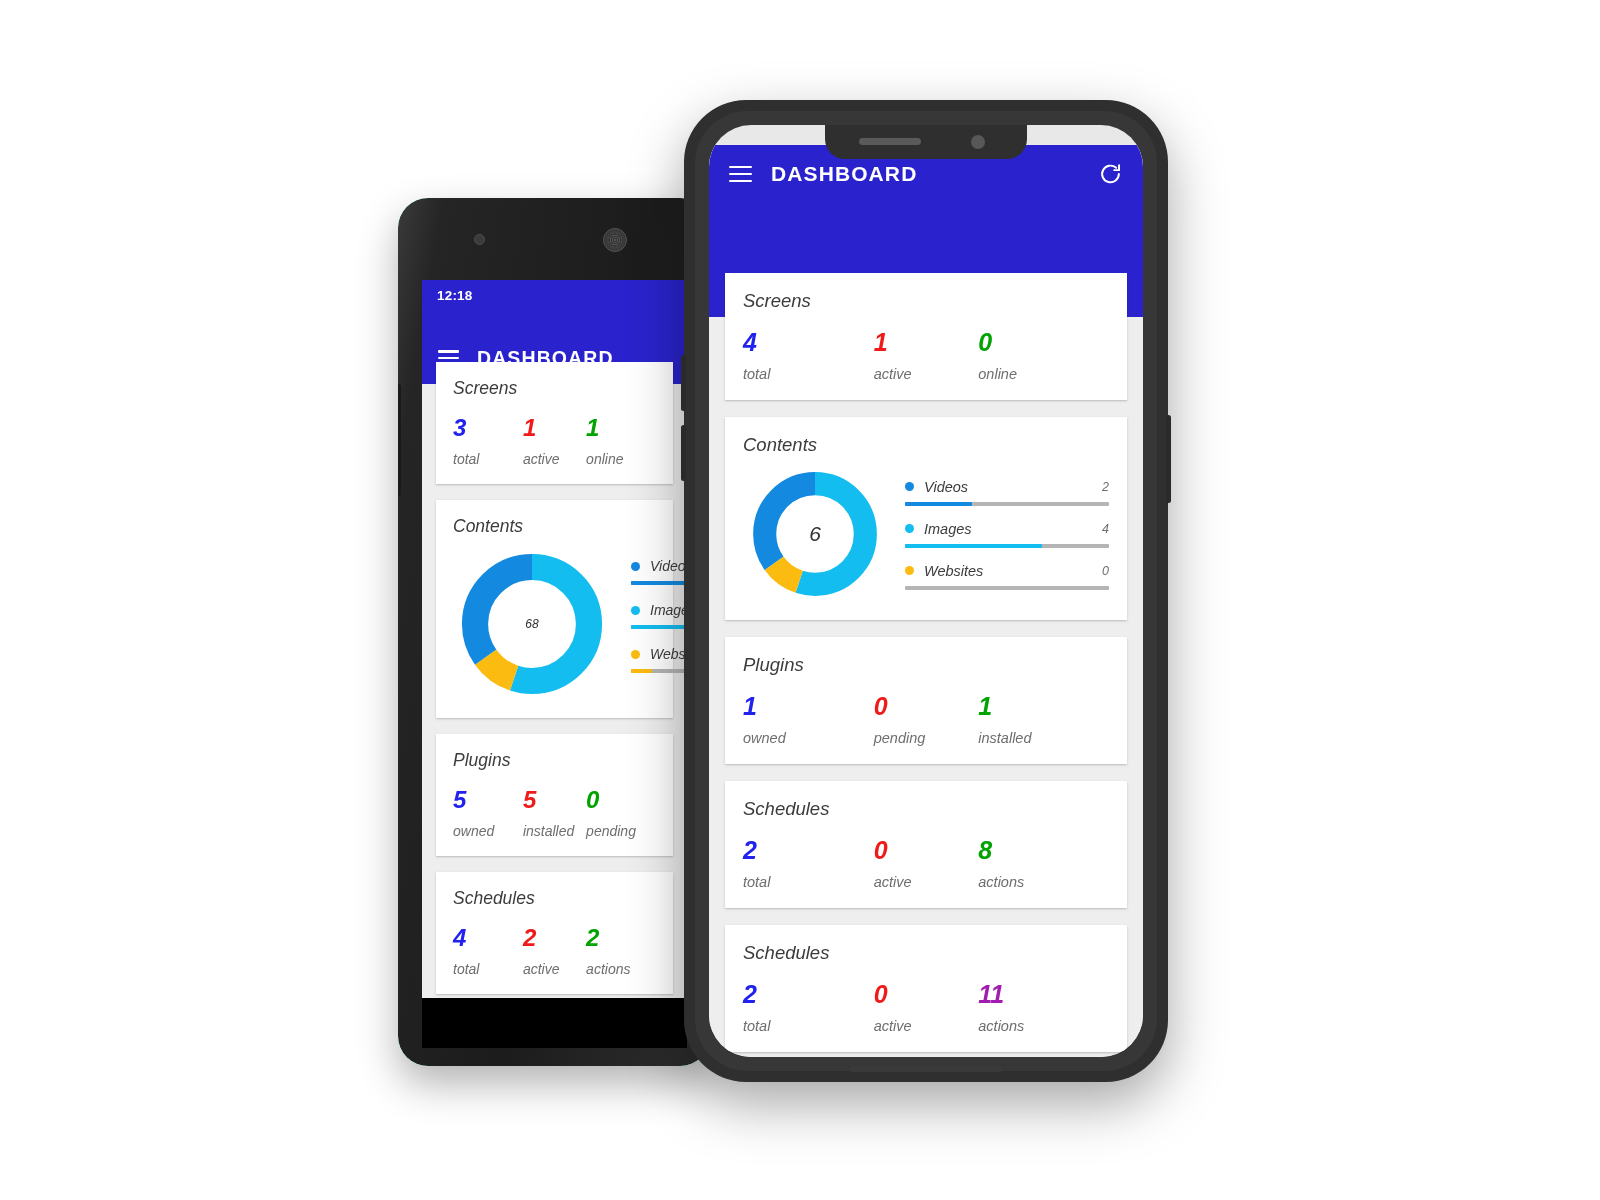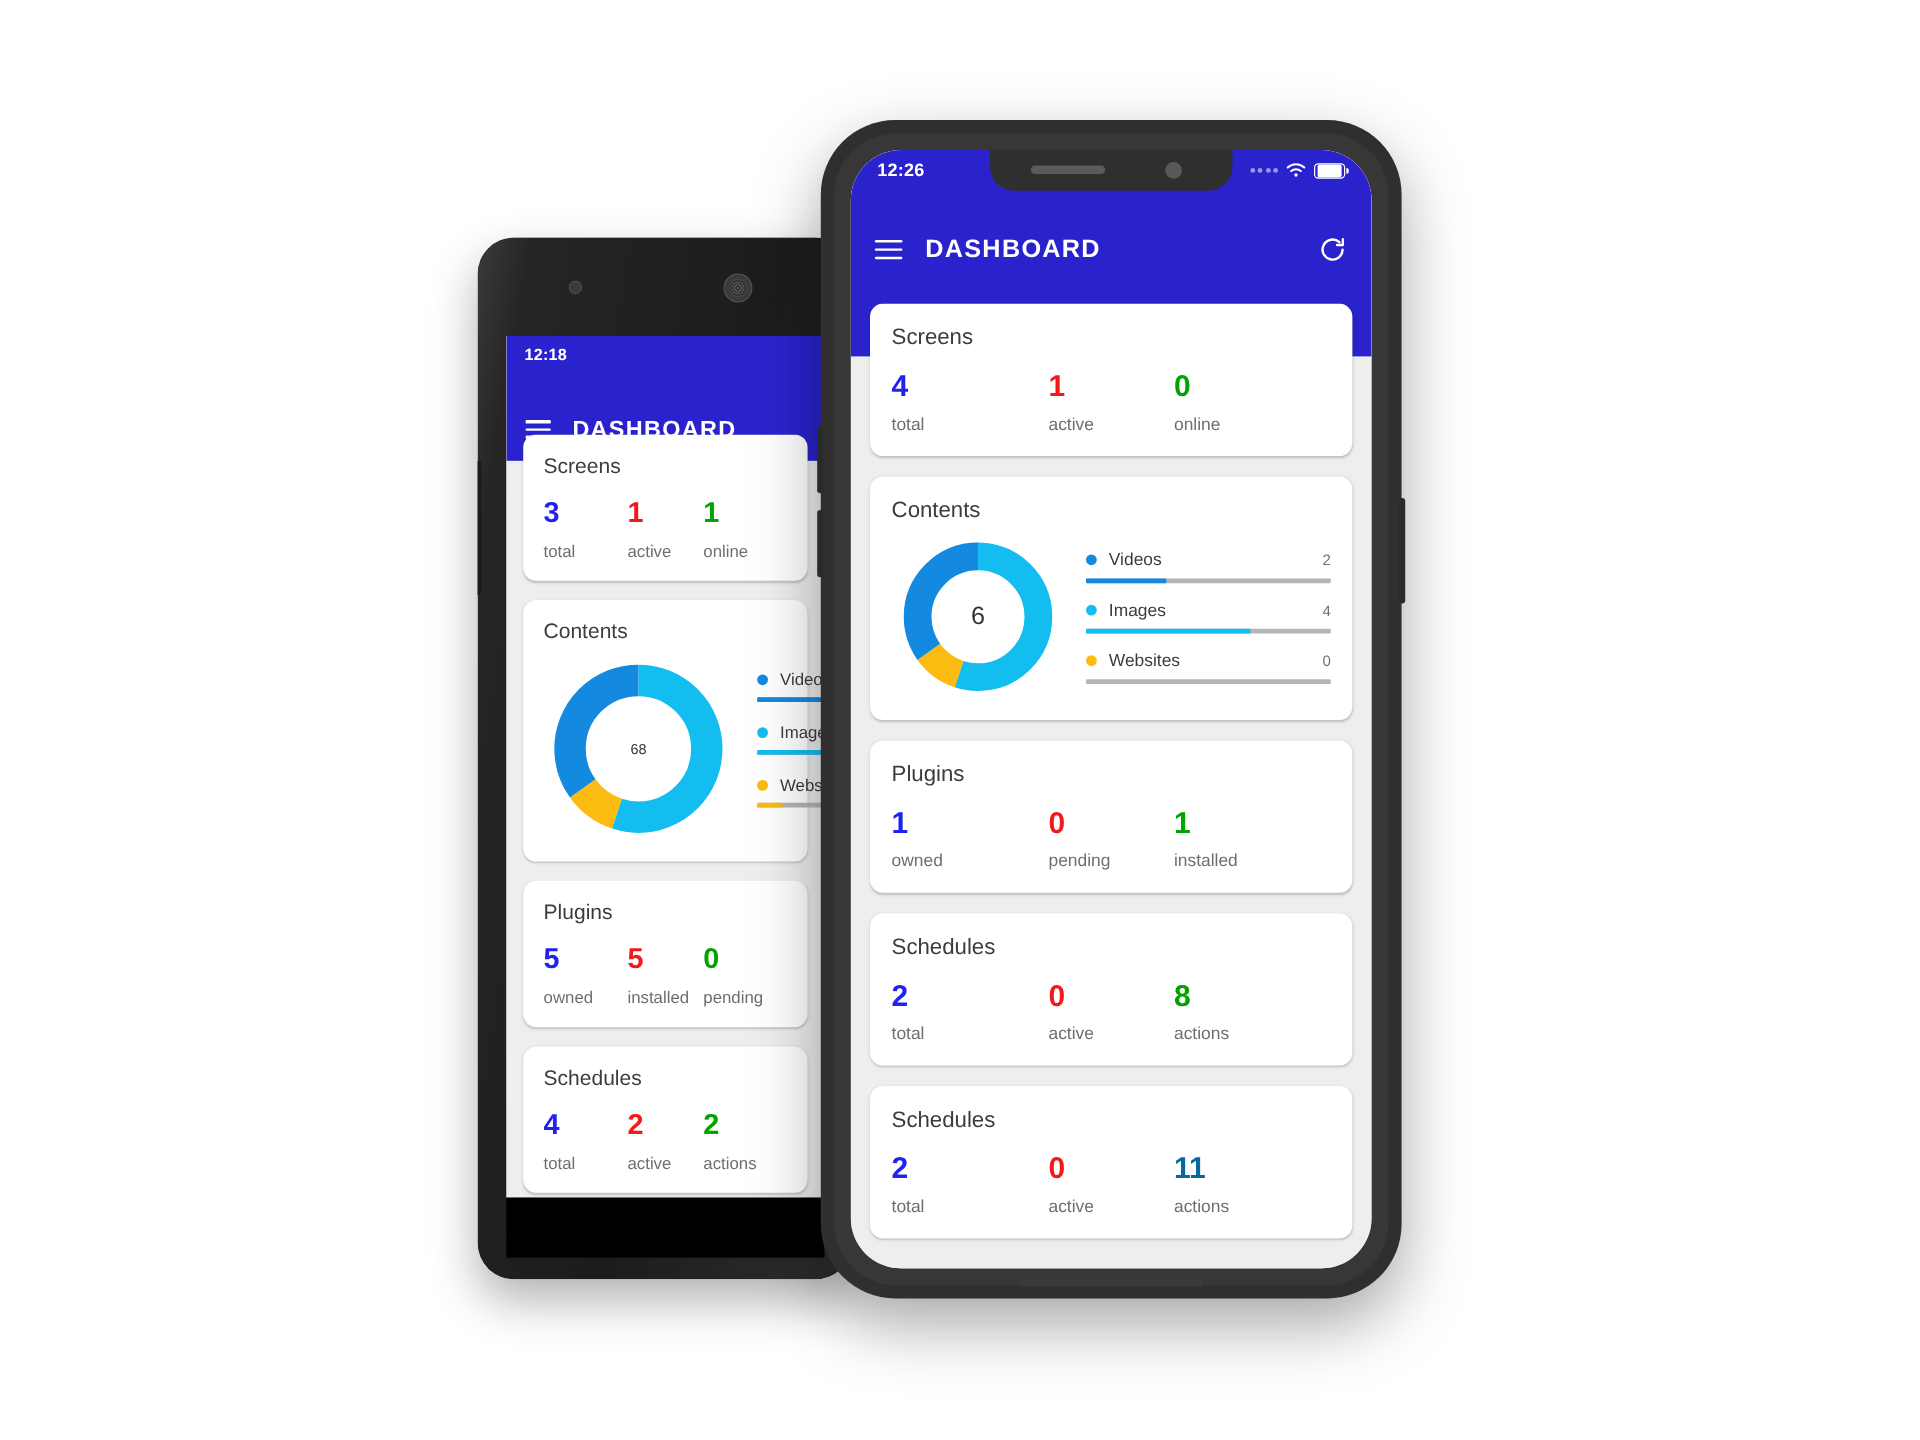--- a/index.html
+++ b/index.html
@@ -366,25 +366,6 @@
       <div class="app">
         <div class="appbar-bg"></div>
 
-        <div class="statusbar">
-          <span class="sb-time">12:26</span>
-          <span class="sb-right">
-            <span class="sig-dots">
-                <i></i>
-                <i></i>
-                <i></i>
-                <i></i>
-              </span>
-            <svg width="18" height="14" viewBox="0 0 18 14">
-              <path d="M9 12.2a1.4 1.4 0 1 0 0-2.8 1.4 1.4 0 0 0 0 2.8z" fill="#fff"></path>
-              <path d="M4.9 7.6a6 6 0 0 1 8.2 0" stroke="#fff" stroke-width="1.7" fill="none" stroke-linecap="round"></path>
-              <path d="M2.1 4.6a10 10 0 0 1 13.8 0" stroke="#fff" stroke-width="1.7" fill="none" stroke-linecap="round"></path>
-            </svg>
-            <span class="battery">
-                <i></i>
-              </span>
-          </span>
-        </div>
 
         <div class="appbar">
           <div class="hamburger">

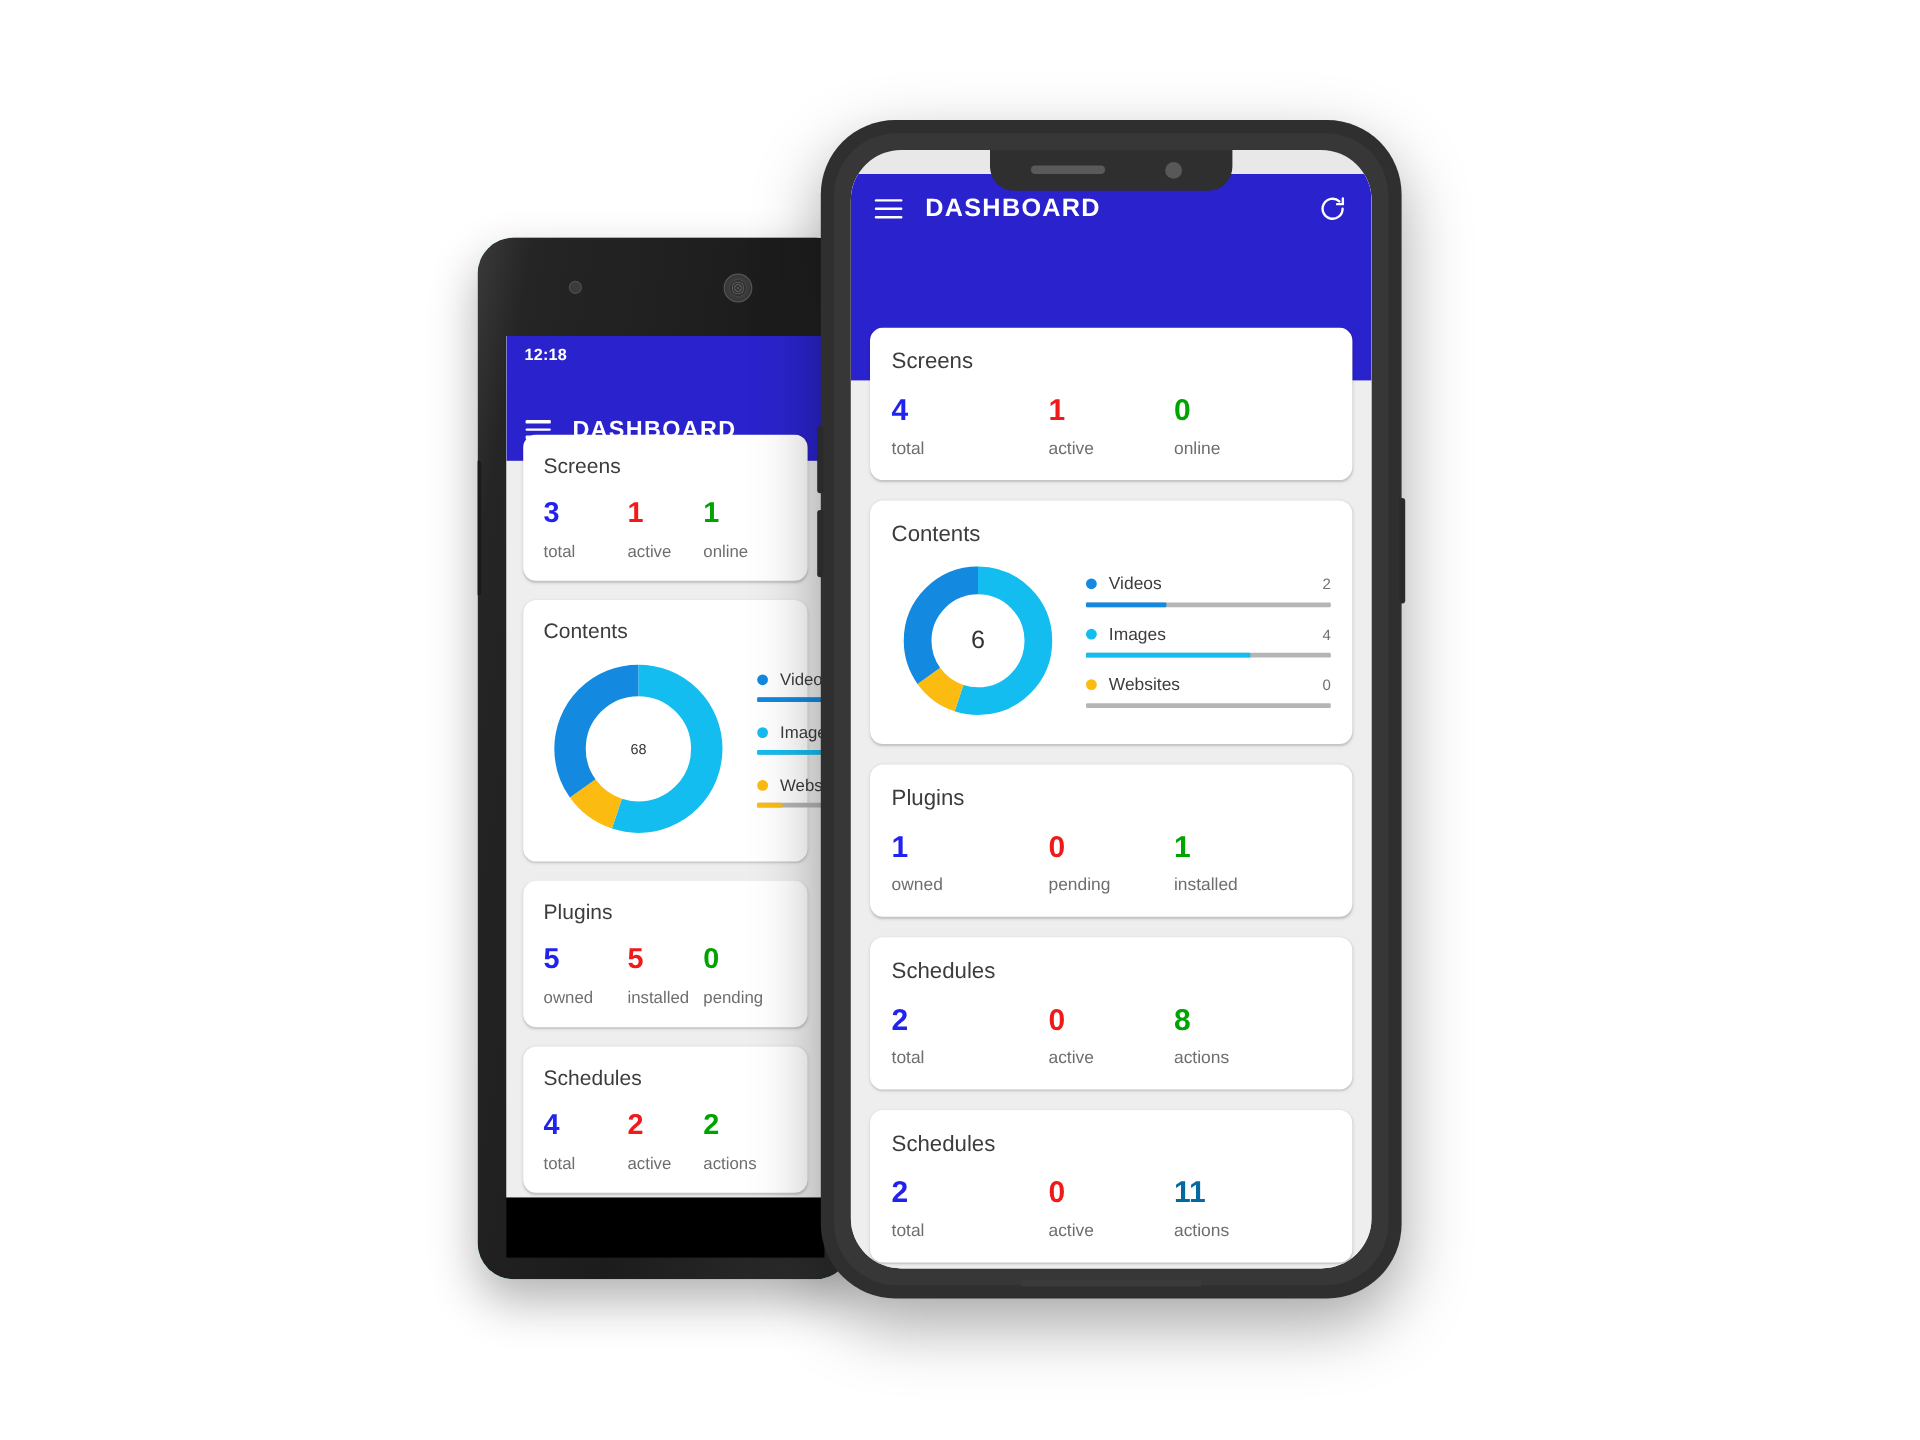--- a/index.html
+++ b/index.html
@@ -146,8 +146,9 @@
   .scroll { position:absolute; left:0; right:0; overflow:hidden; }
 
   .card {
-    background:#fff; border-radius:11px;
+    background:#fff; border-radius:0;
     box-shadow: 0 1px 3px rgba(0,0,0,0.13), 0 1px 1px rgba(0,0,0,0.08);
+    font-style: italic;
   }
   .card-title { color:#3c3c3c; font-weight:normal; }
   .stats { display:flex; }

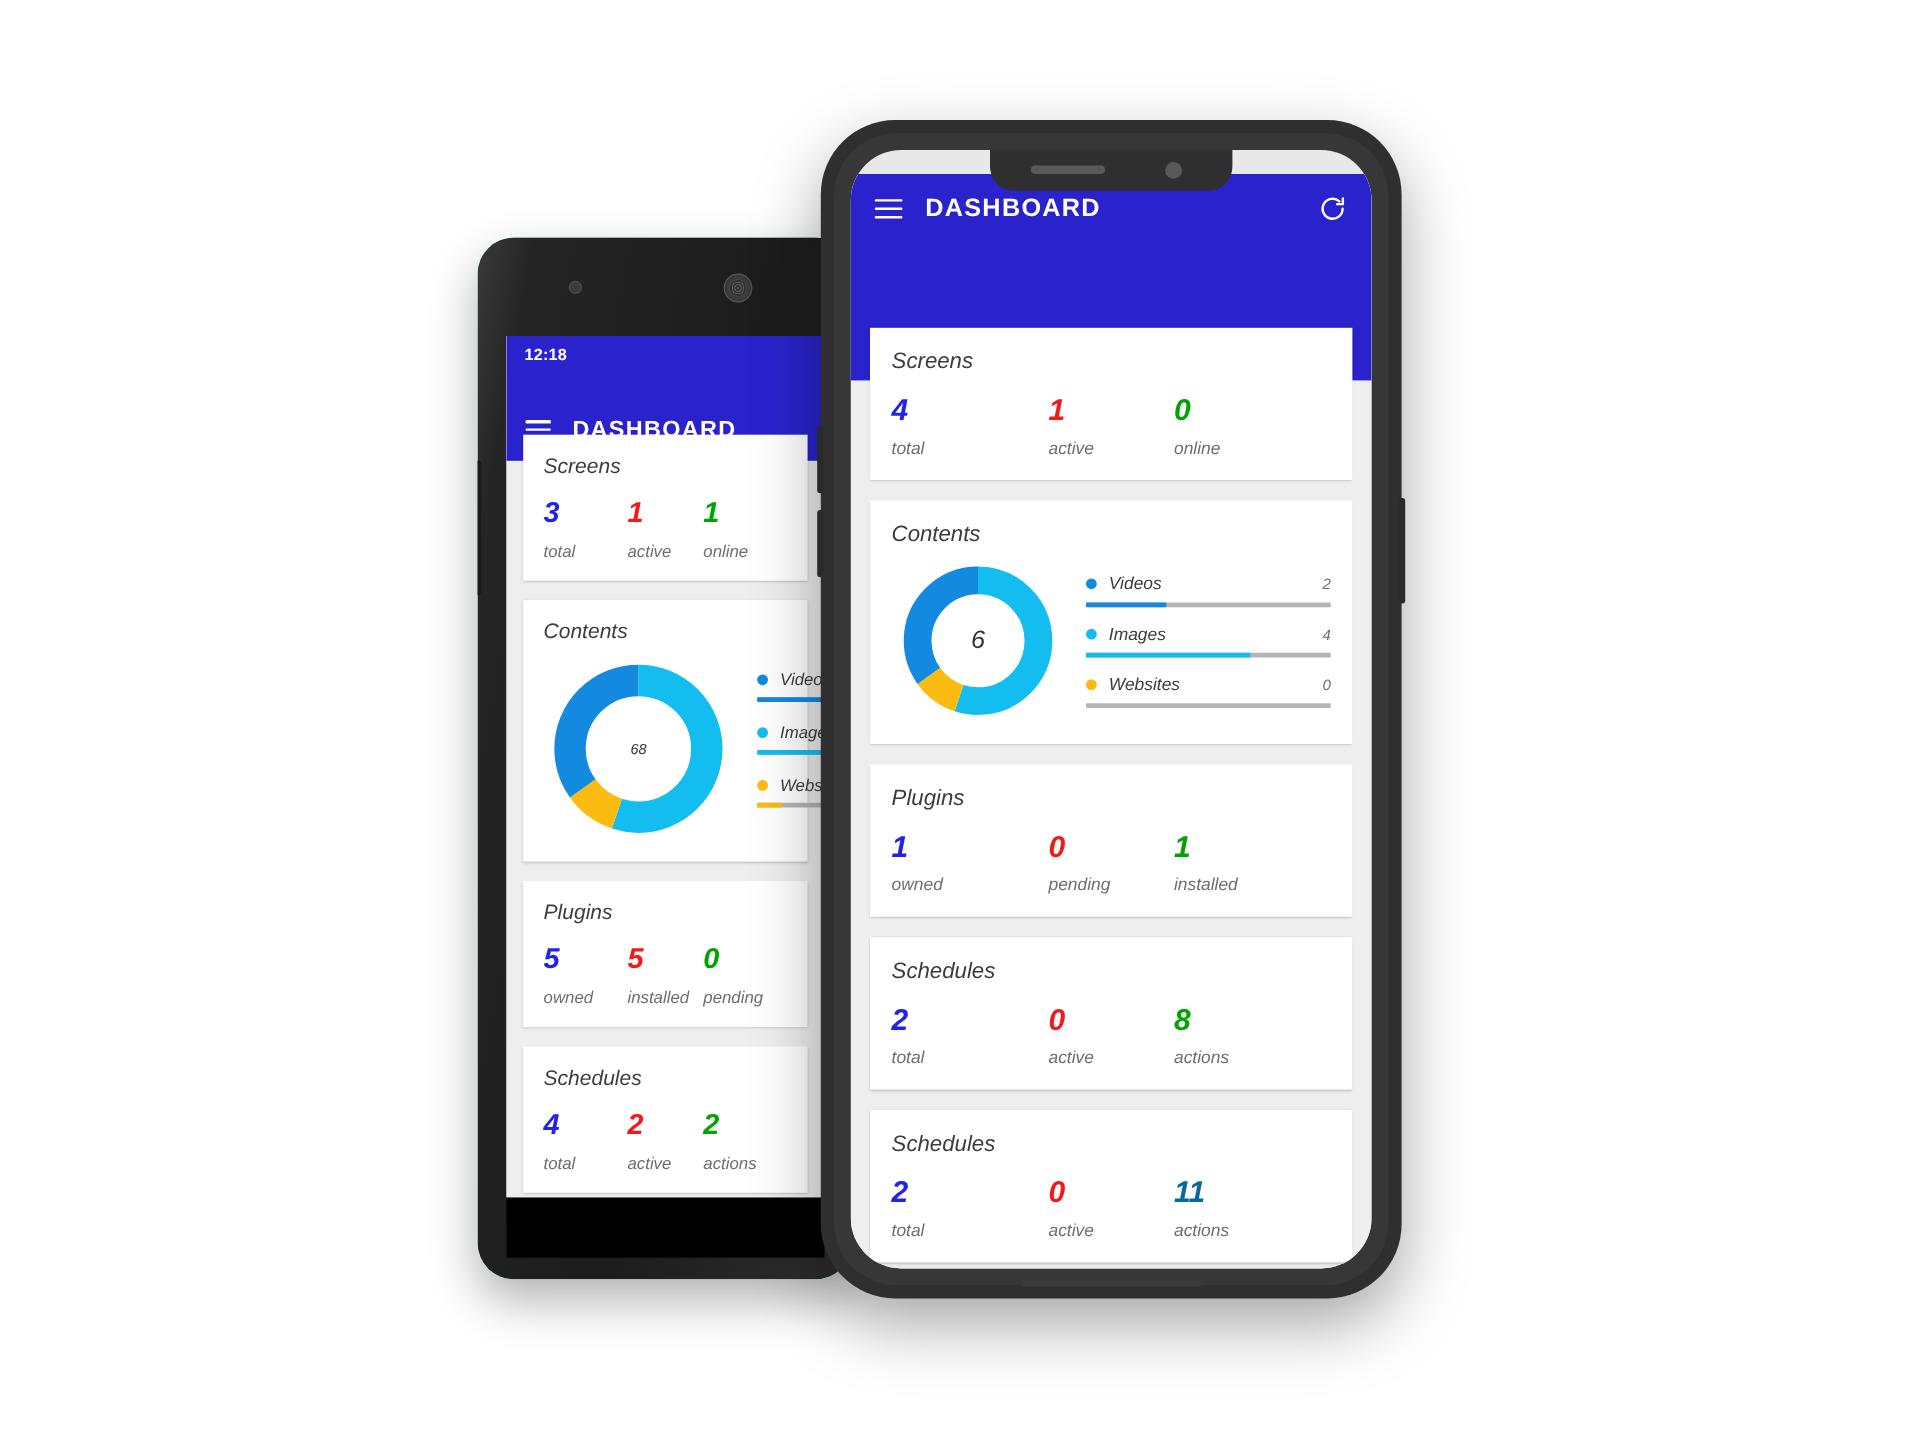--- a/index.html
+++ b/index.html
@@ -497,7 +497,7 @@
                 <span class="stat-lbl">active</span>
               </div>
               <div class="stat">
-                <span class="stat-num" style="color:#0369a1">11</span>
+                <span class="stat-num" style="color:#a21caf">11</span>
                 <span class="stat-lbl">actions</span>
               </div>
             </div>

